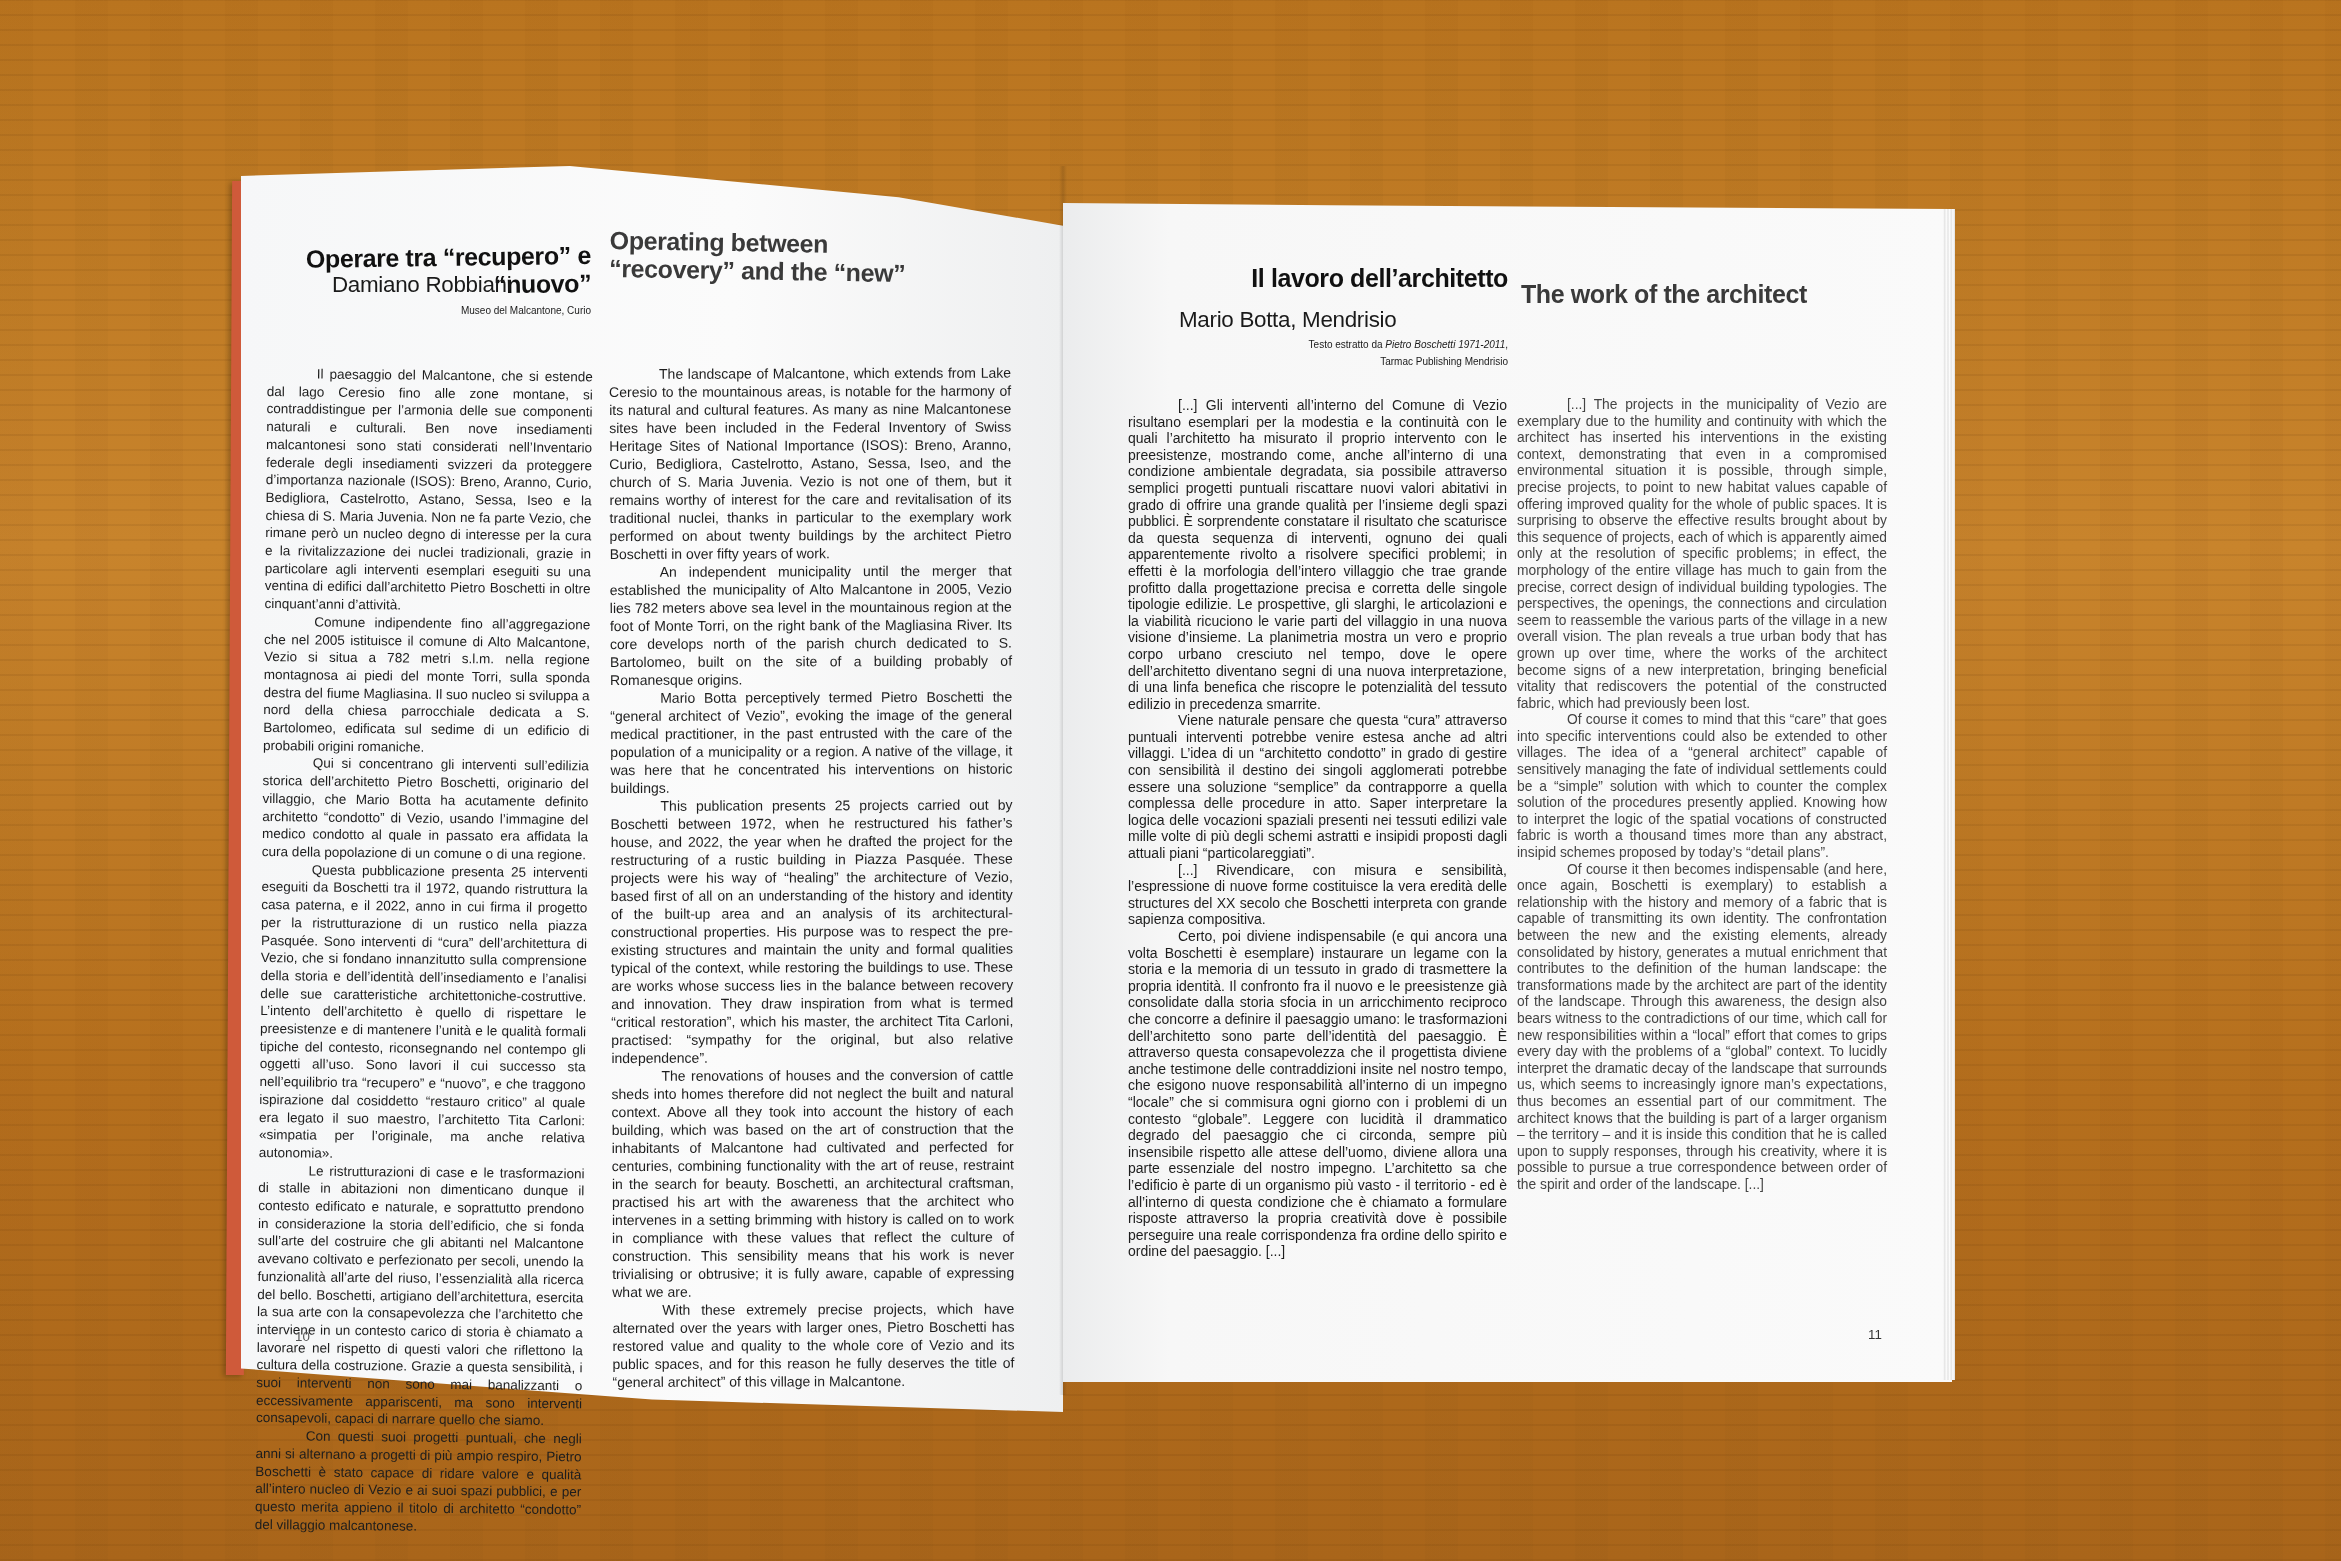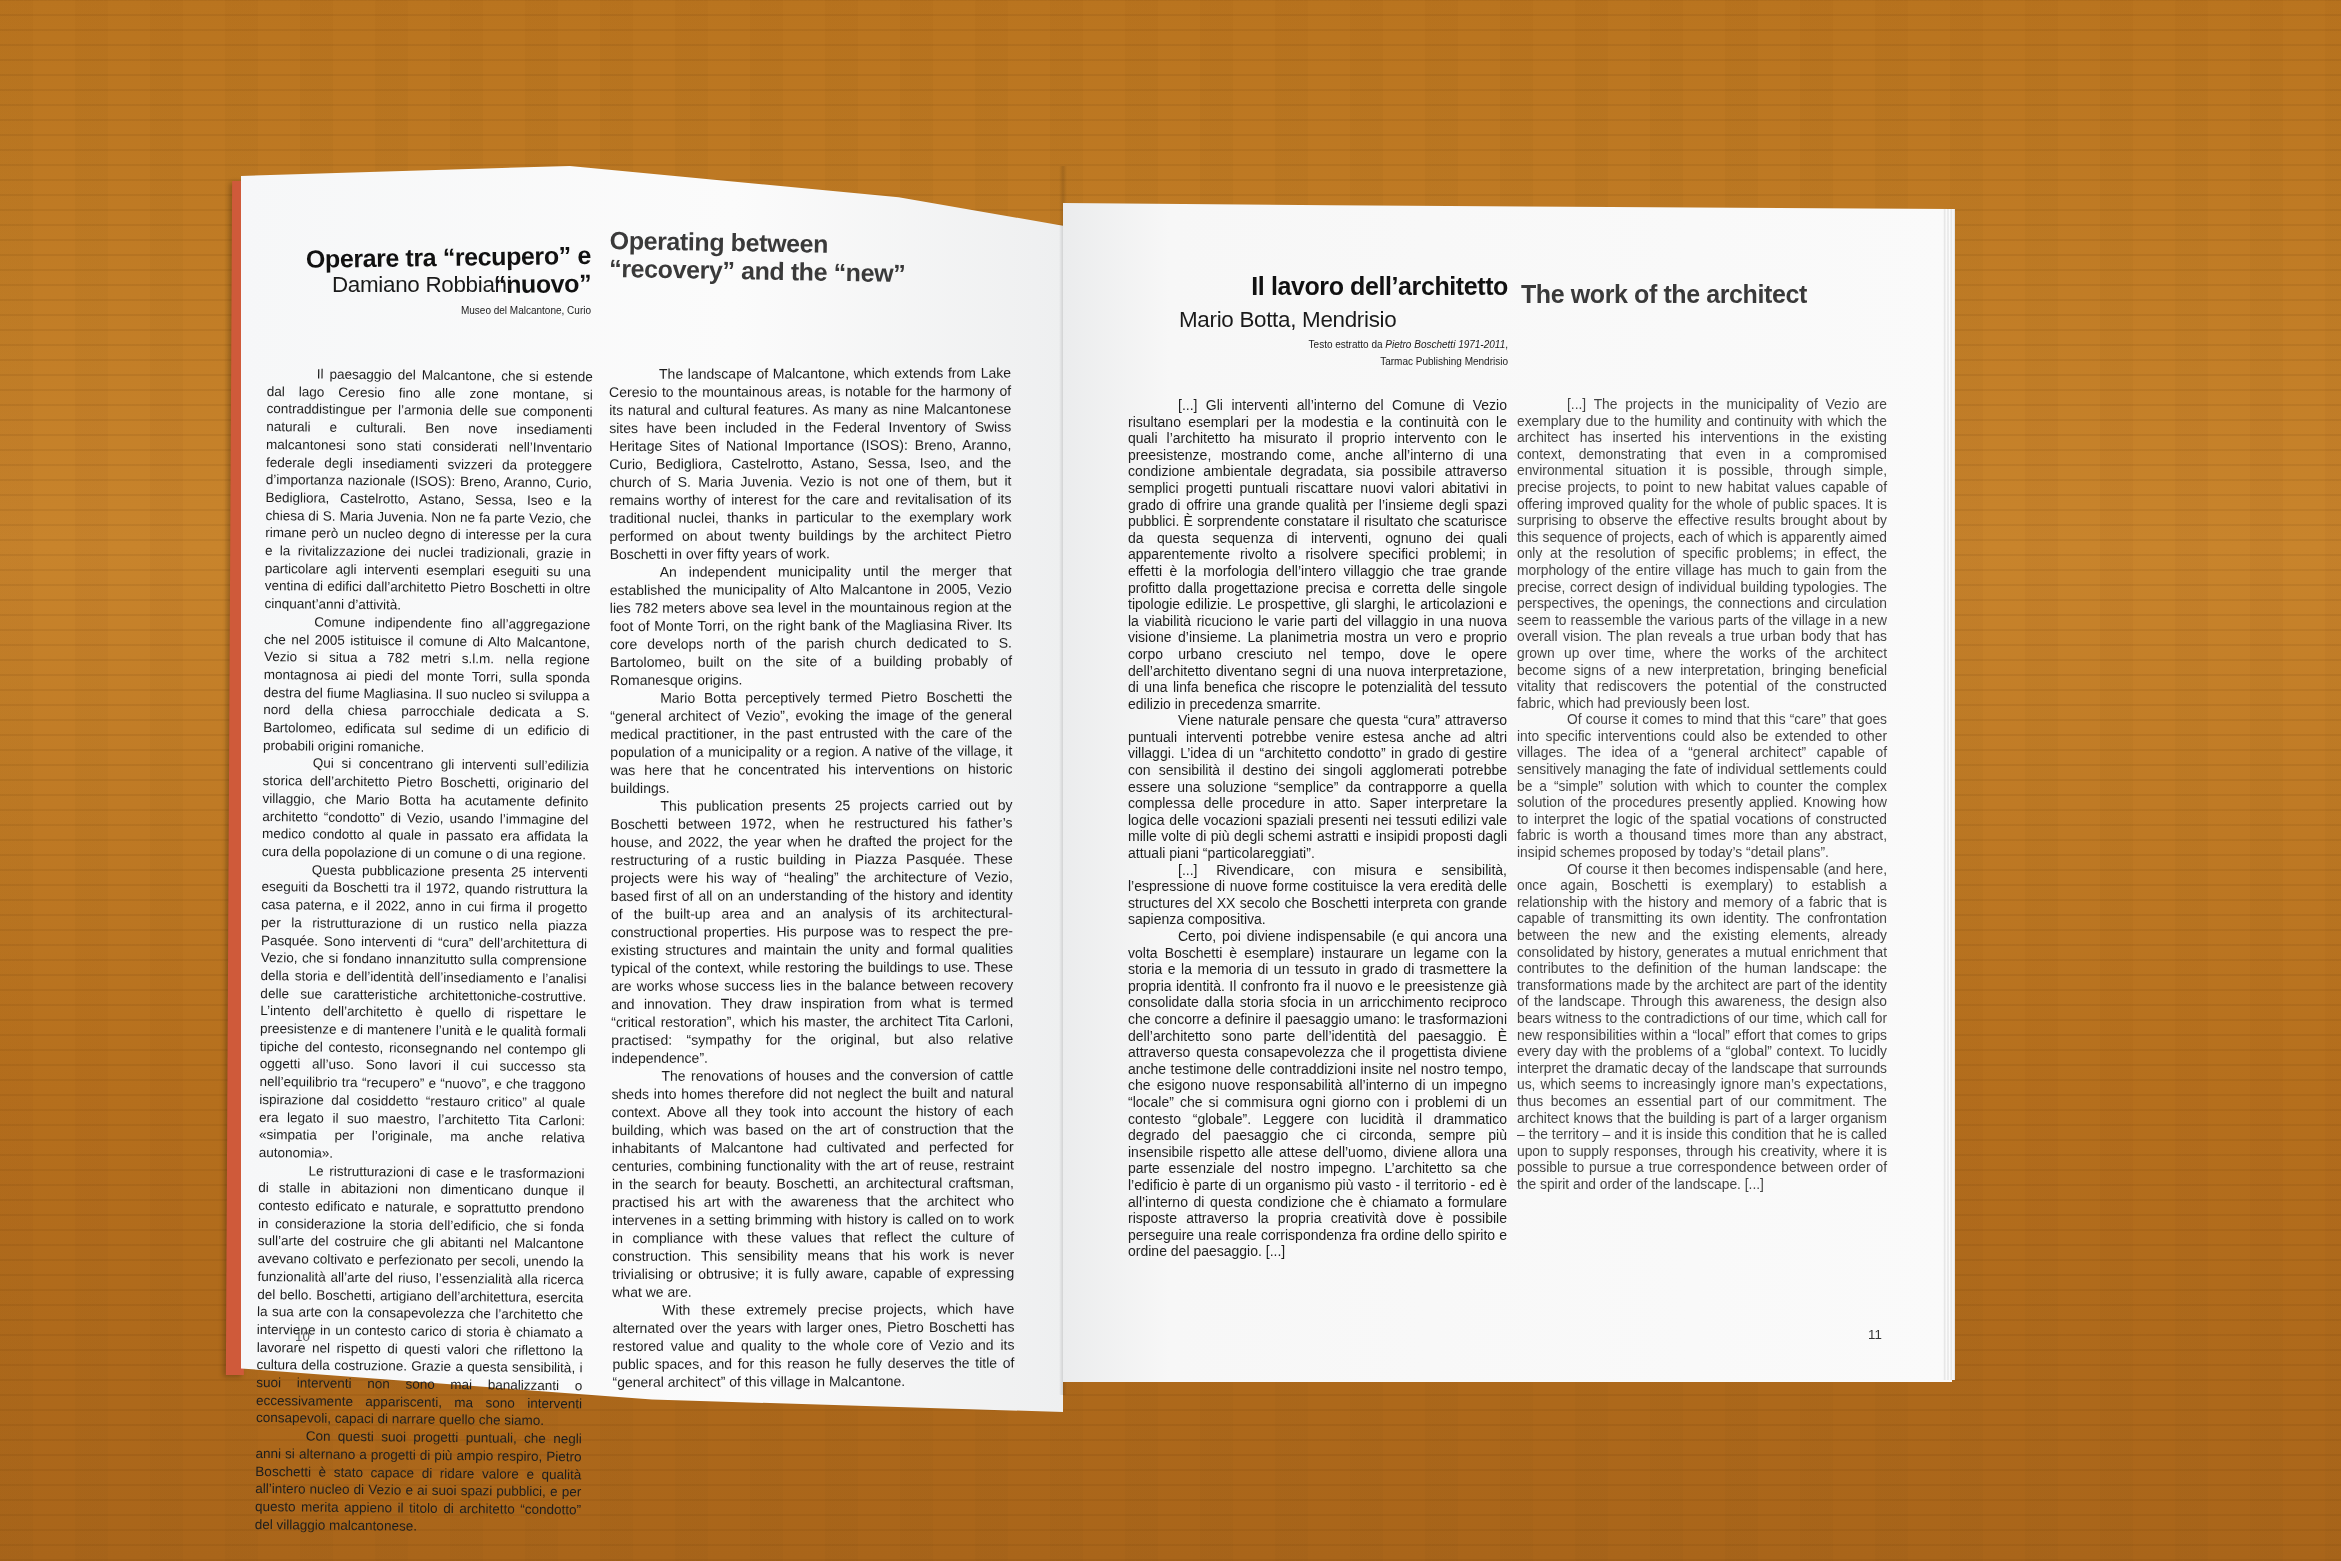--- a/index.html
+++ b/index.html
@@ -87,7 +87,7 @@
   <div class="page-right"></div>
   <div class="page-stack"></div>
 
-  <div class="title" style="left:1179px; top:272px; width:329px; text-align:right;">Il lavoro dell’architetto</div>
+  <div class="title" style="left:1179px; top:264px; width:329px; text-align:right;">Il lavoro dell’architetto</div>
   <div class="title title-en" style="left:1521px; top:280px; width:349px;">The work of the architect</div>
   <div class="author" style="left:1179px; top:307px; width:329px;">Mario Botta, Mendrisio</div>
   <div class="affil" style="left:1179px; top:336px; width:329px;">

